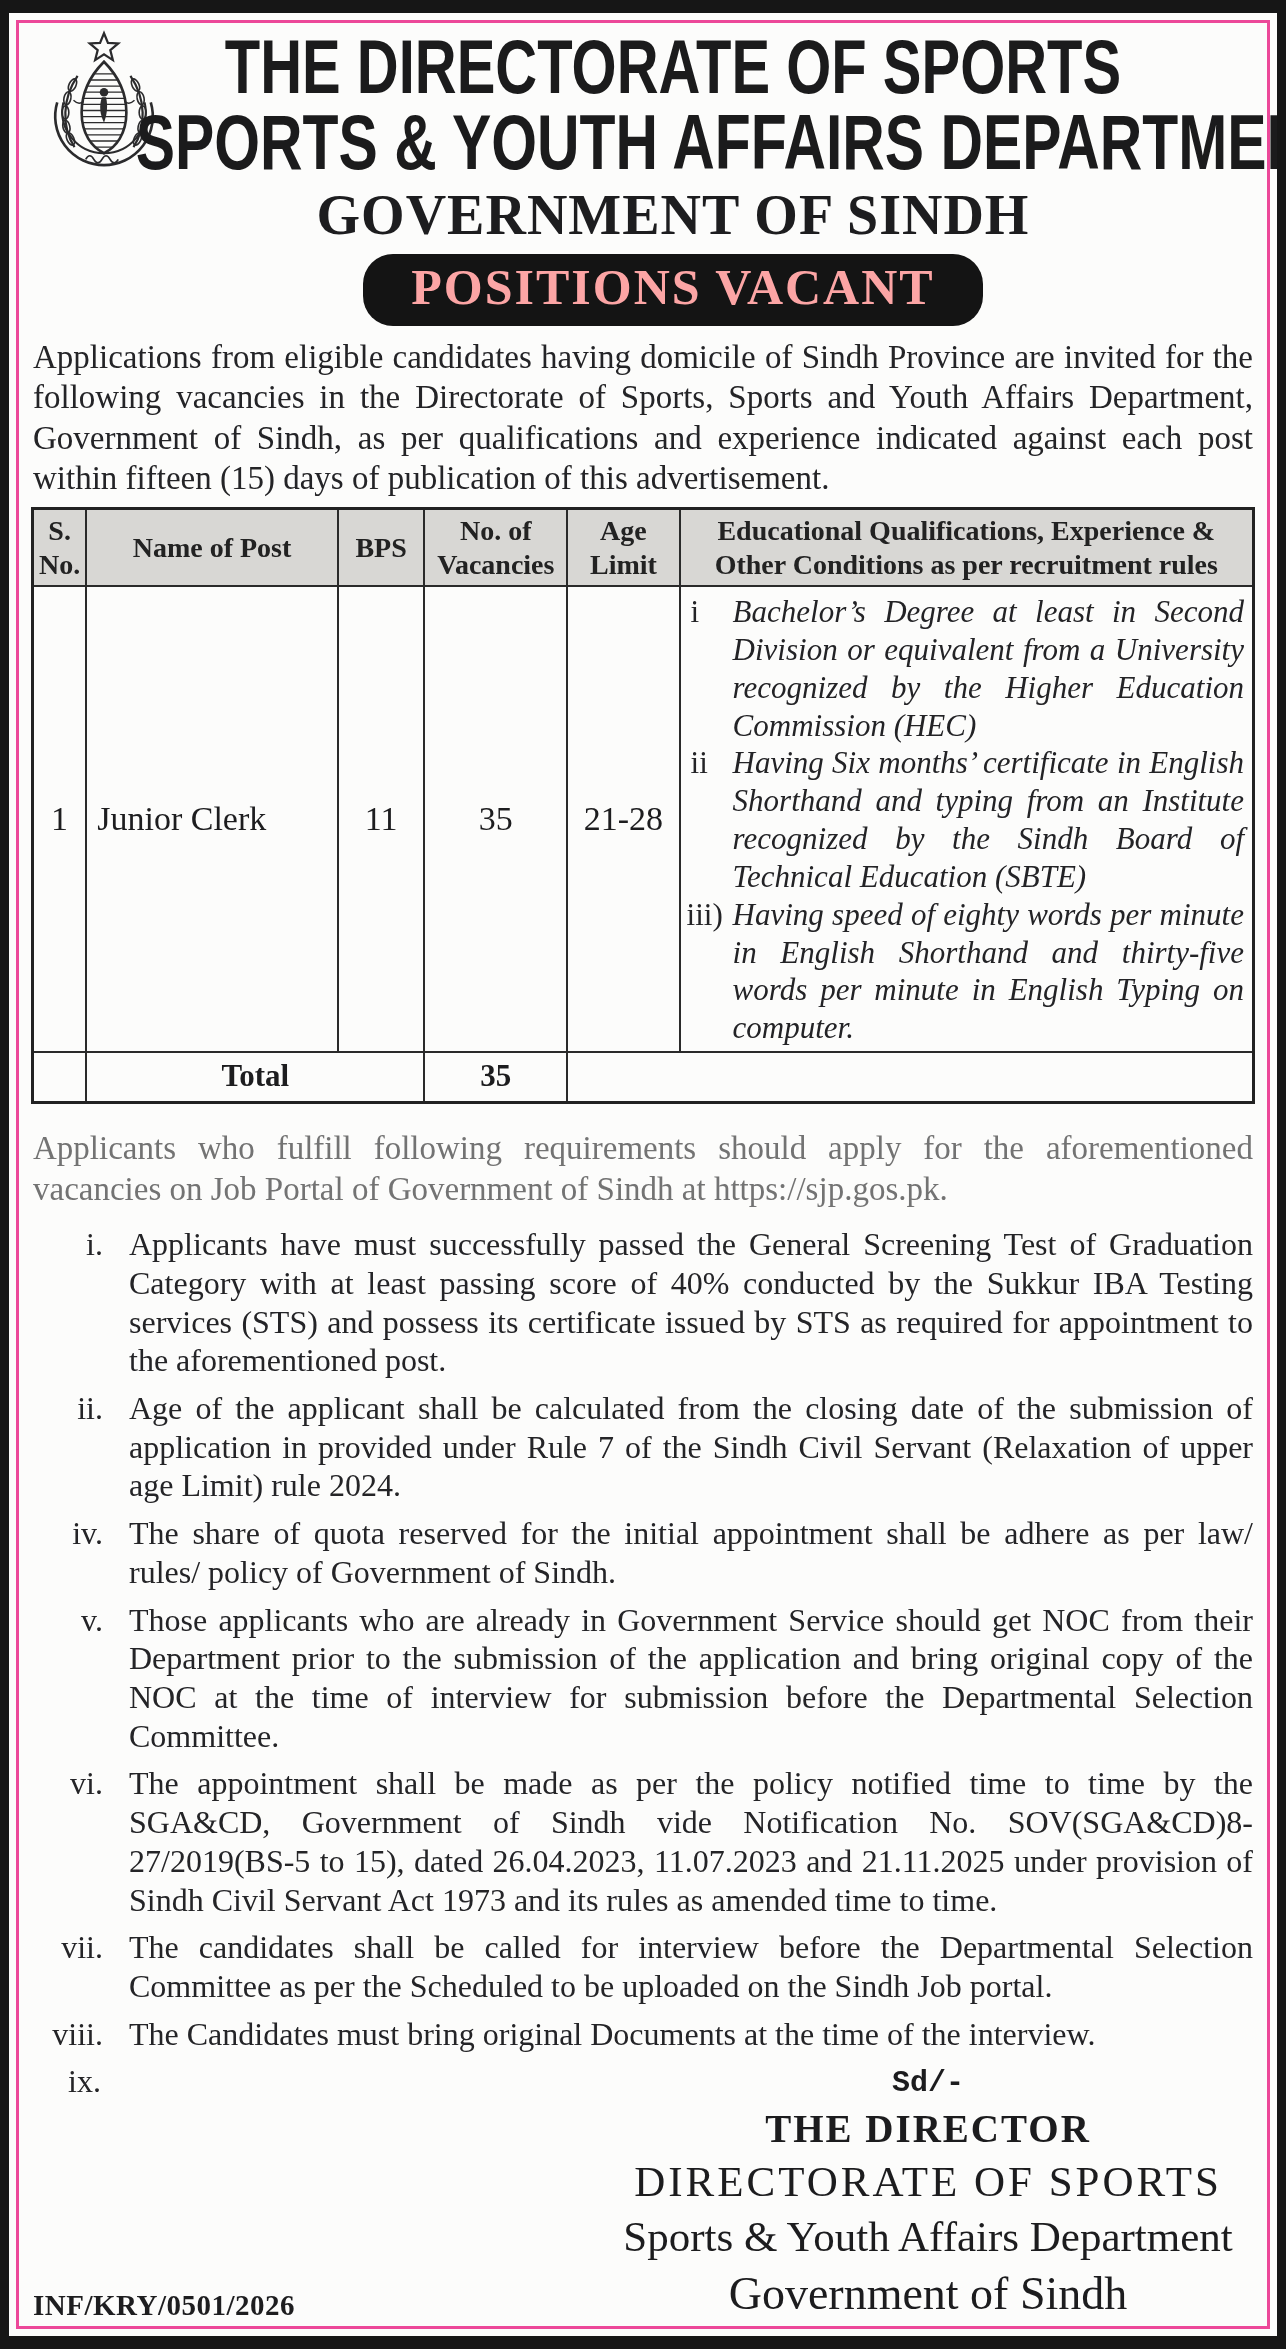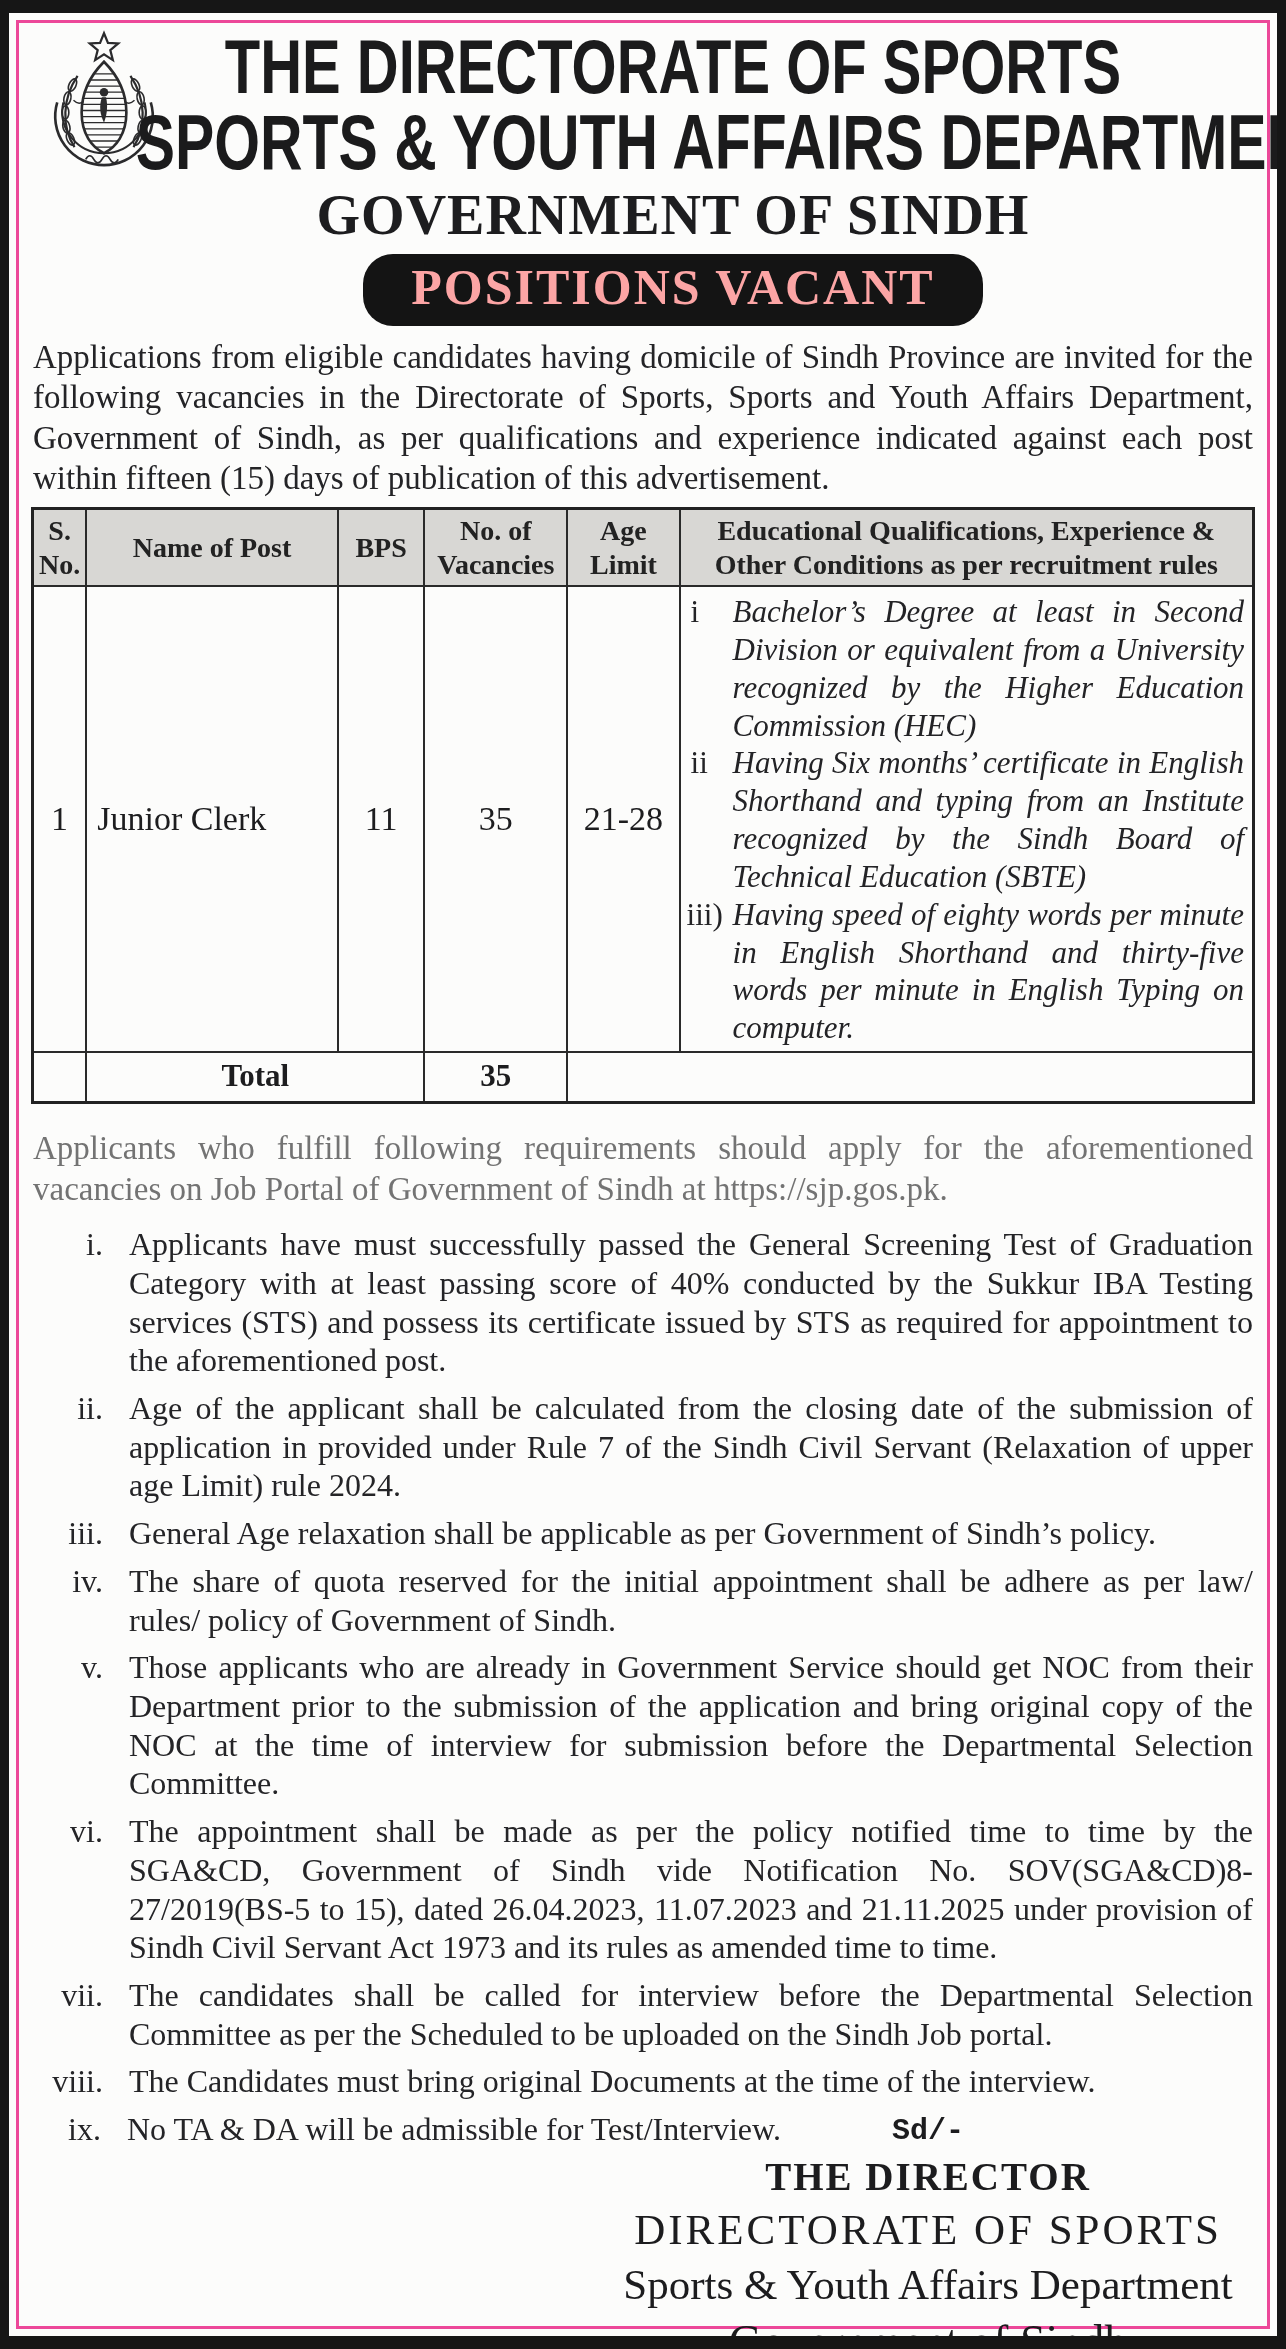--- a/index.html
+++ b/index.html
@@ -199,10 +199,6 @@
         <div class="t">Age of the applicant shall be calculated from the closing date of the submission of application in provided under Rule 7 of the Sindh Civil Servant (Relaxation of upper age Limit) rule 2024.</div>
       </div>
       <div class="cond">
-        <span class="m">iii.</span>
-        <div class="t">General Age relaxation shall be applicable as per Government of Sindh’s policy.</div>
-      </div>
-      <div class="cond">
         <span class="m">iv.</span>
         <div class="t">The share of quota reserved for the initial appointment shall be adhere as per law/ rules/ policy of Government of Sindh.</div>
       </div>

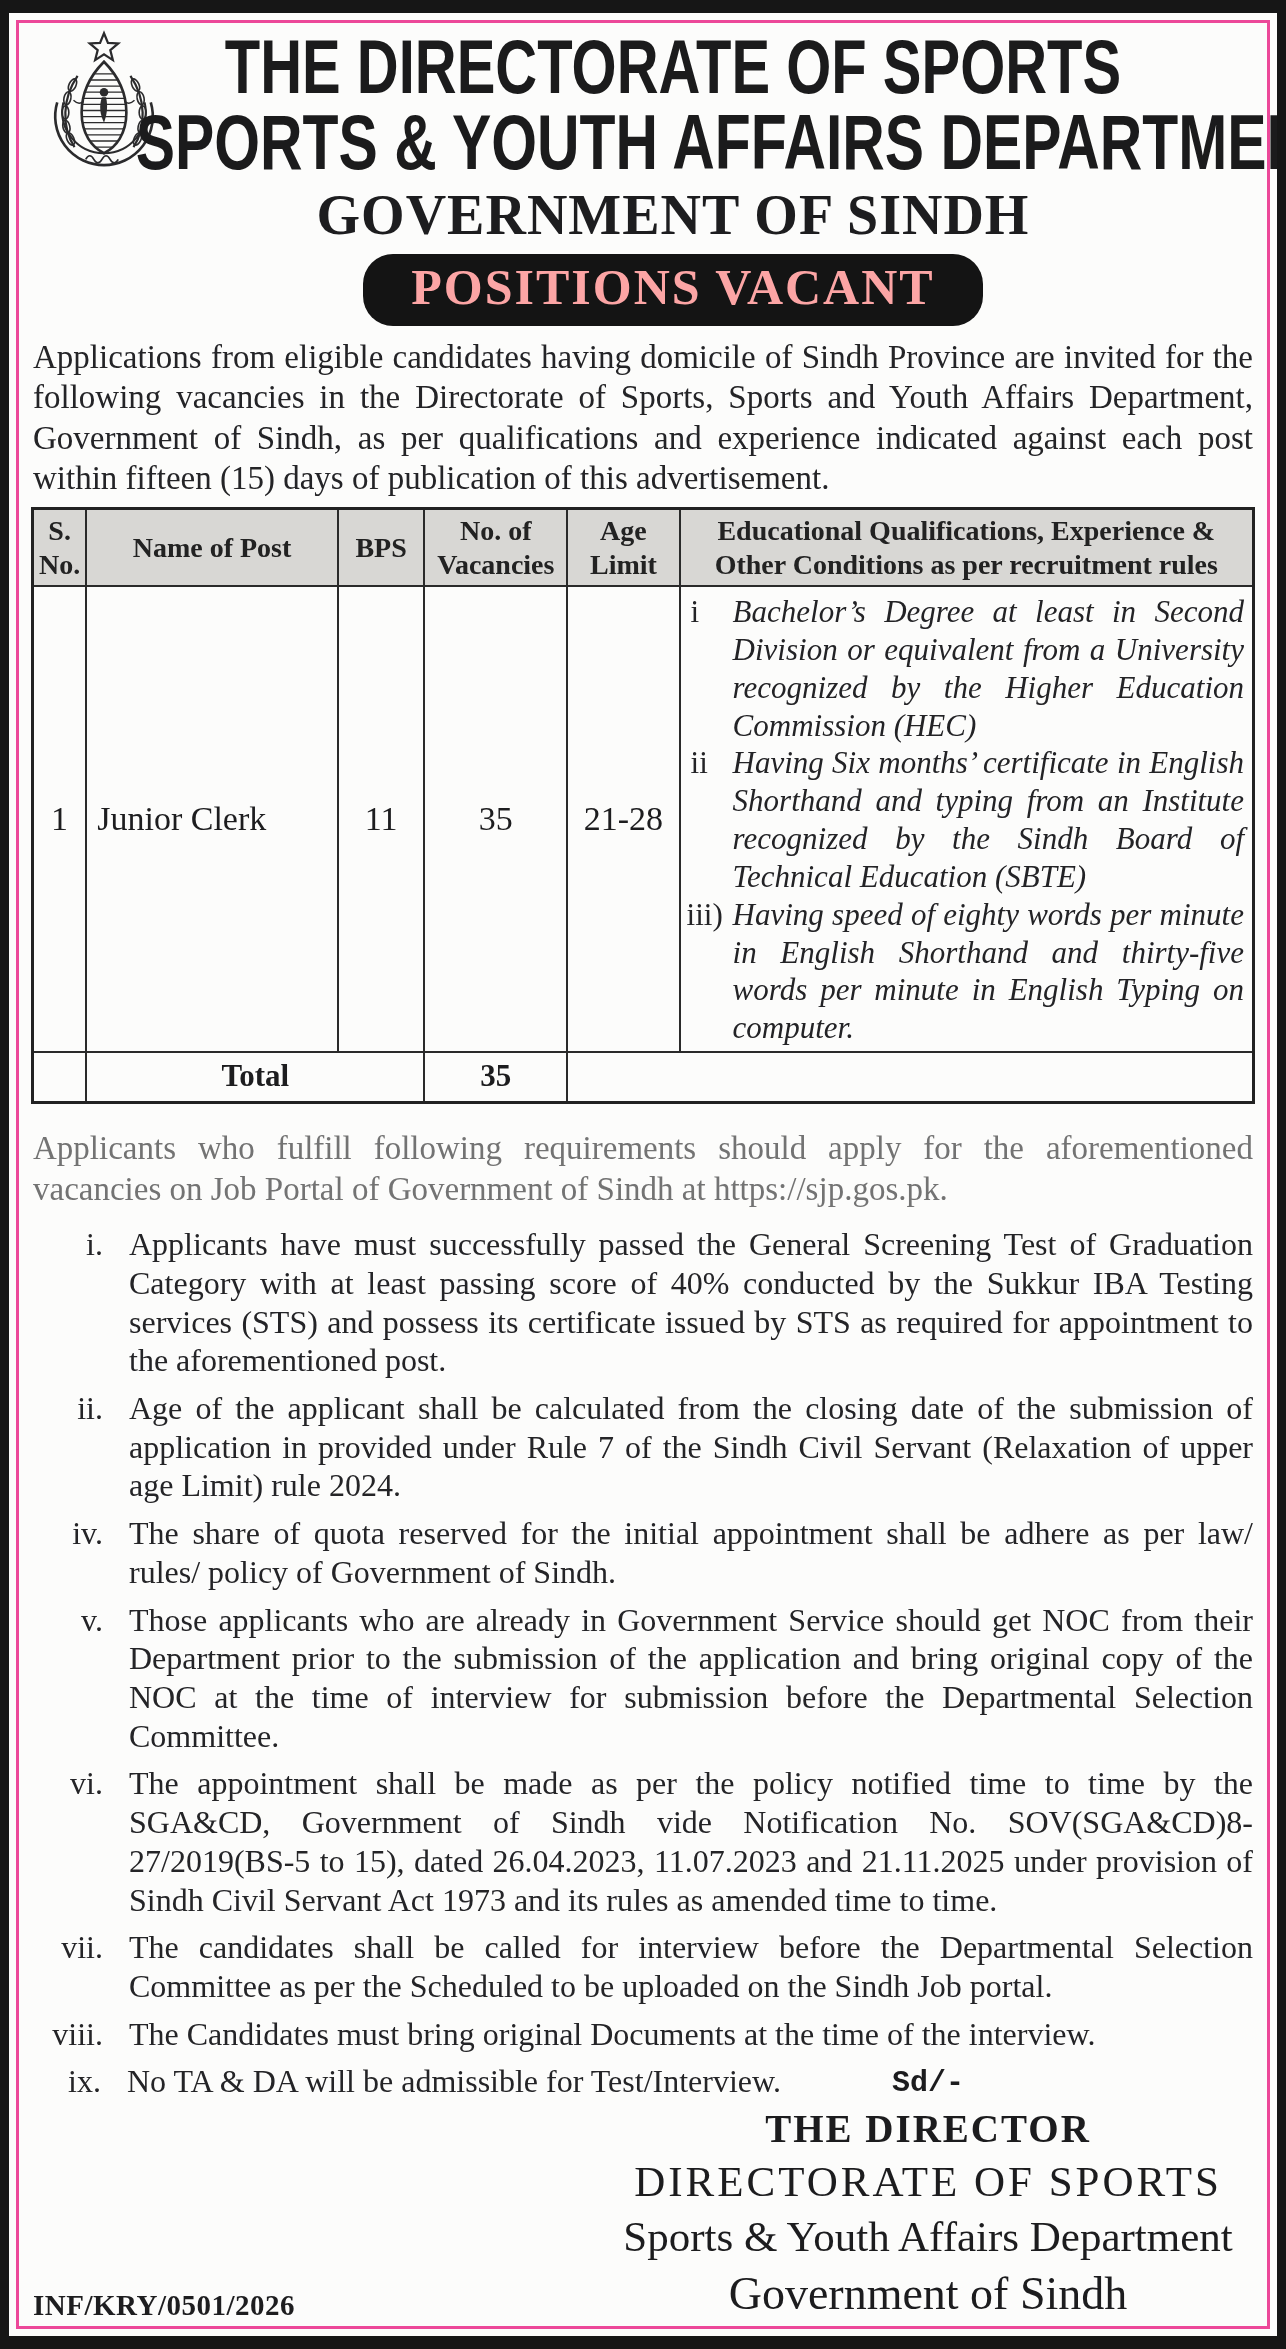--- a/index.html
+++ b/index.html
@@ -223,7 +223,6 @@
     <div class="sig-area">
       <div class="cond" style="width:72%">
         <span class="m">ix.</span>
-        <div class="t" style="text-align:left">No TA &amp; DA will be admissible for Test/Interview.</div>
       </div>
       <div class="sig">
         <div class="sd">Sd/-</div>

